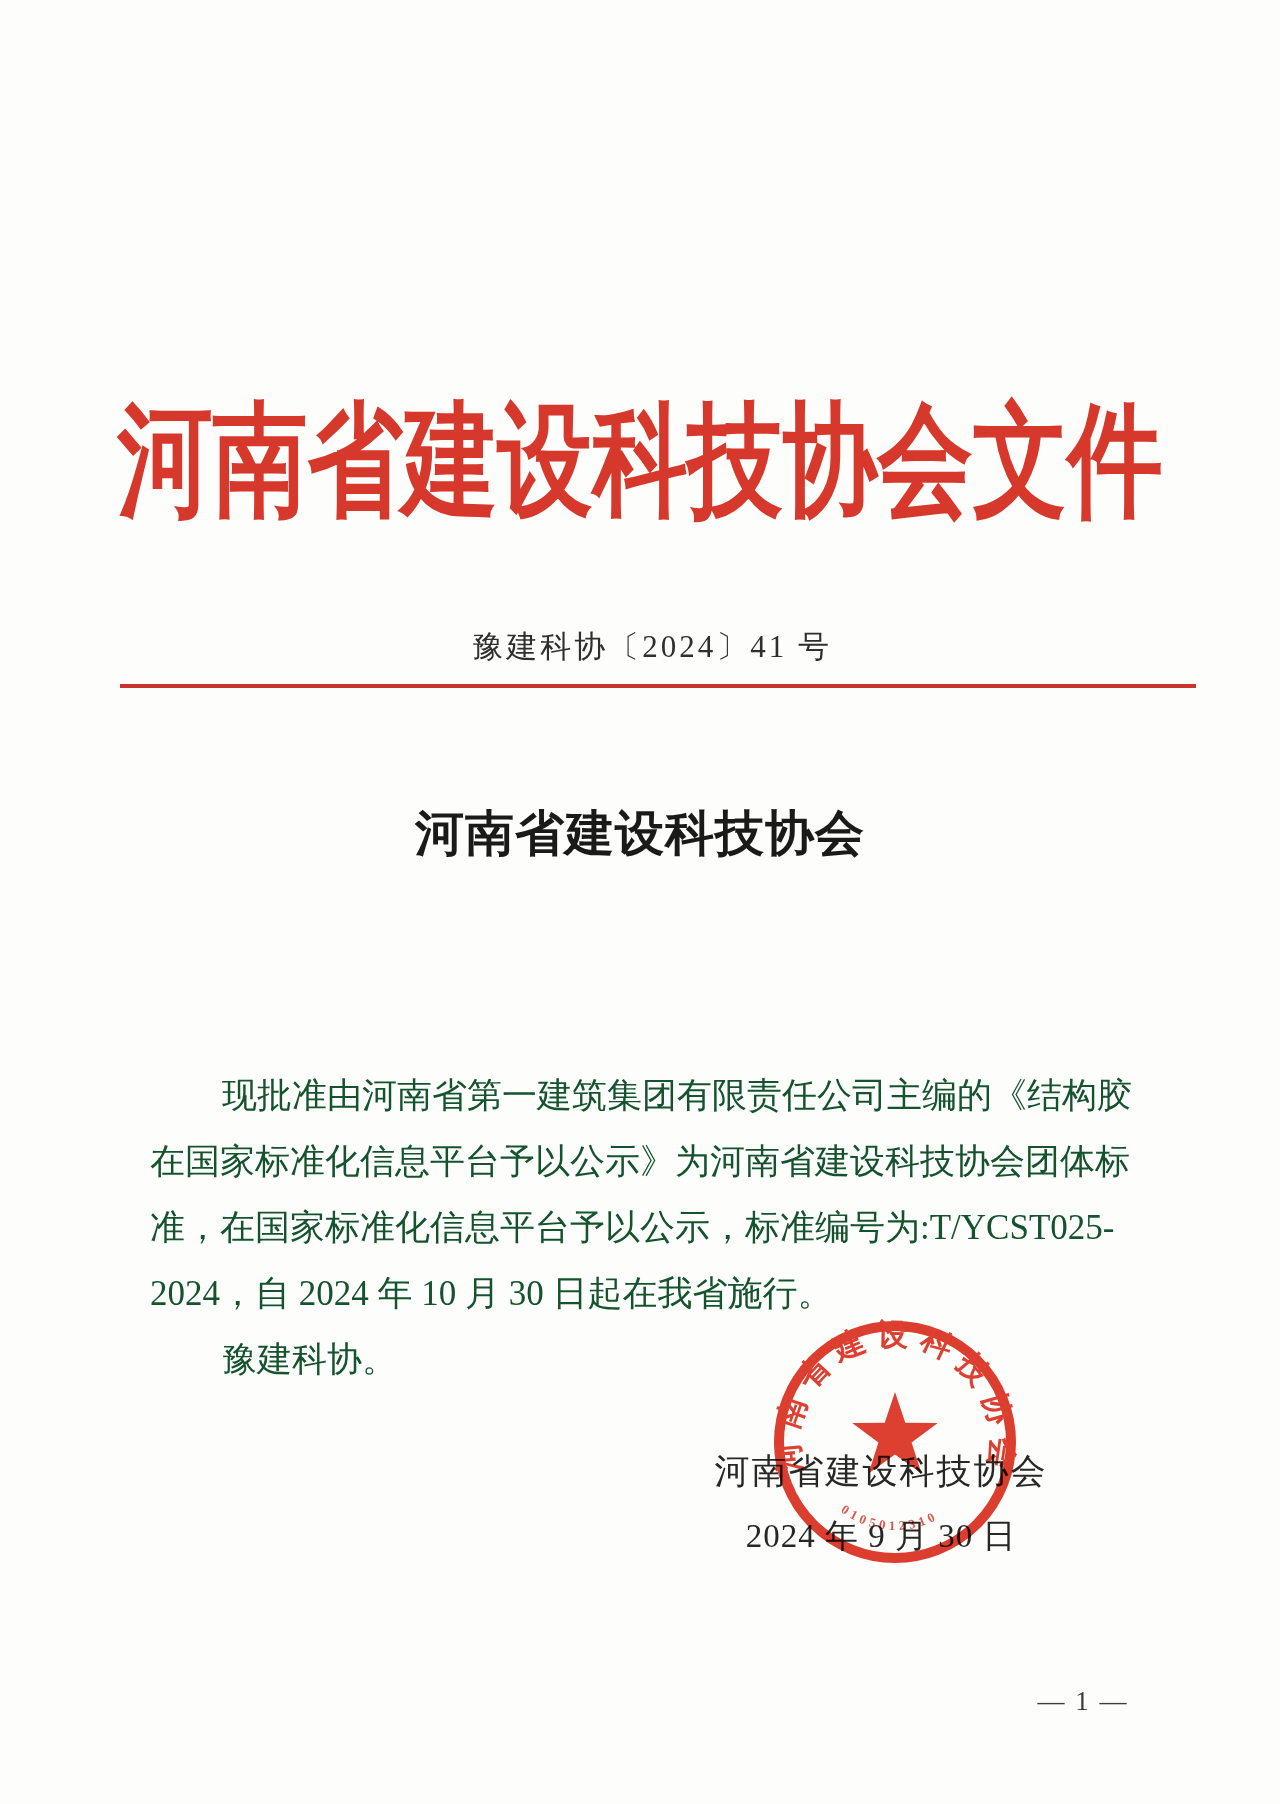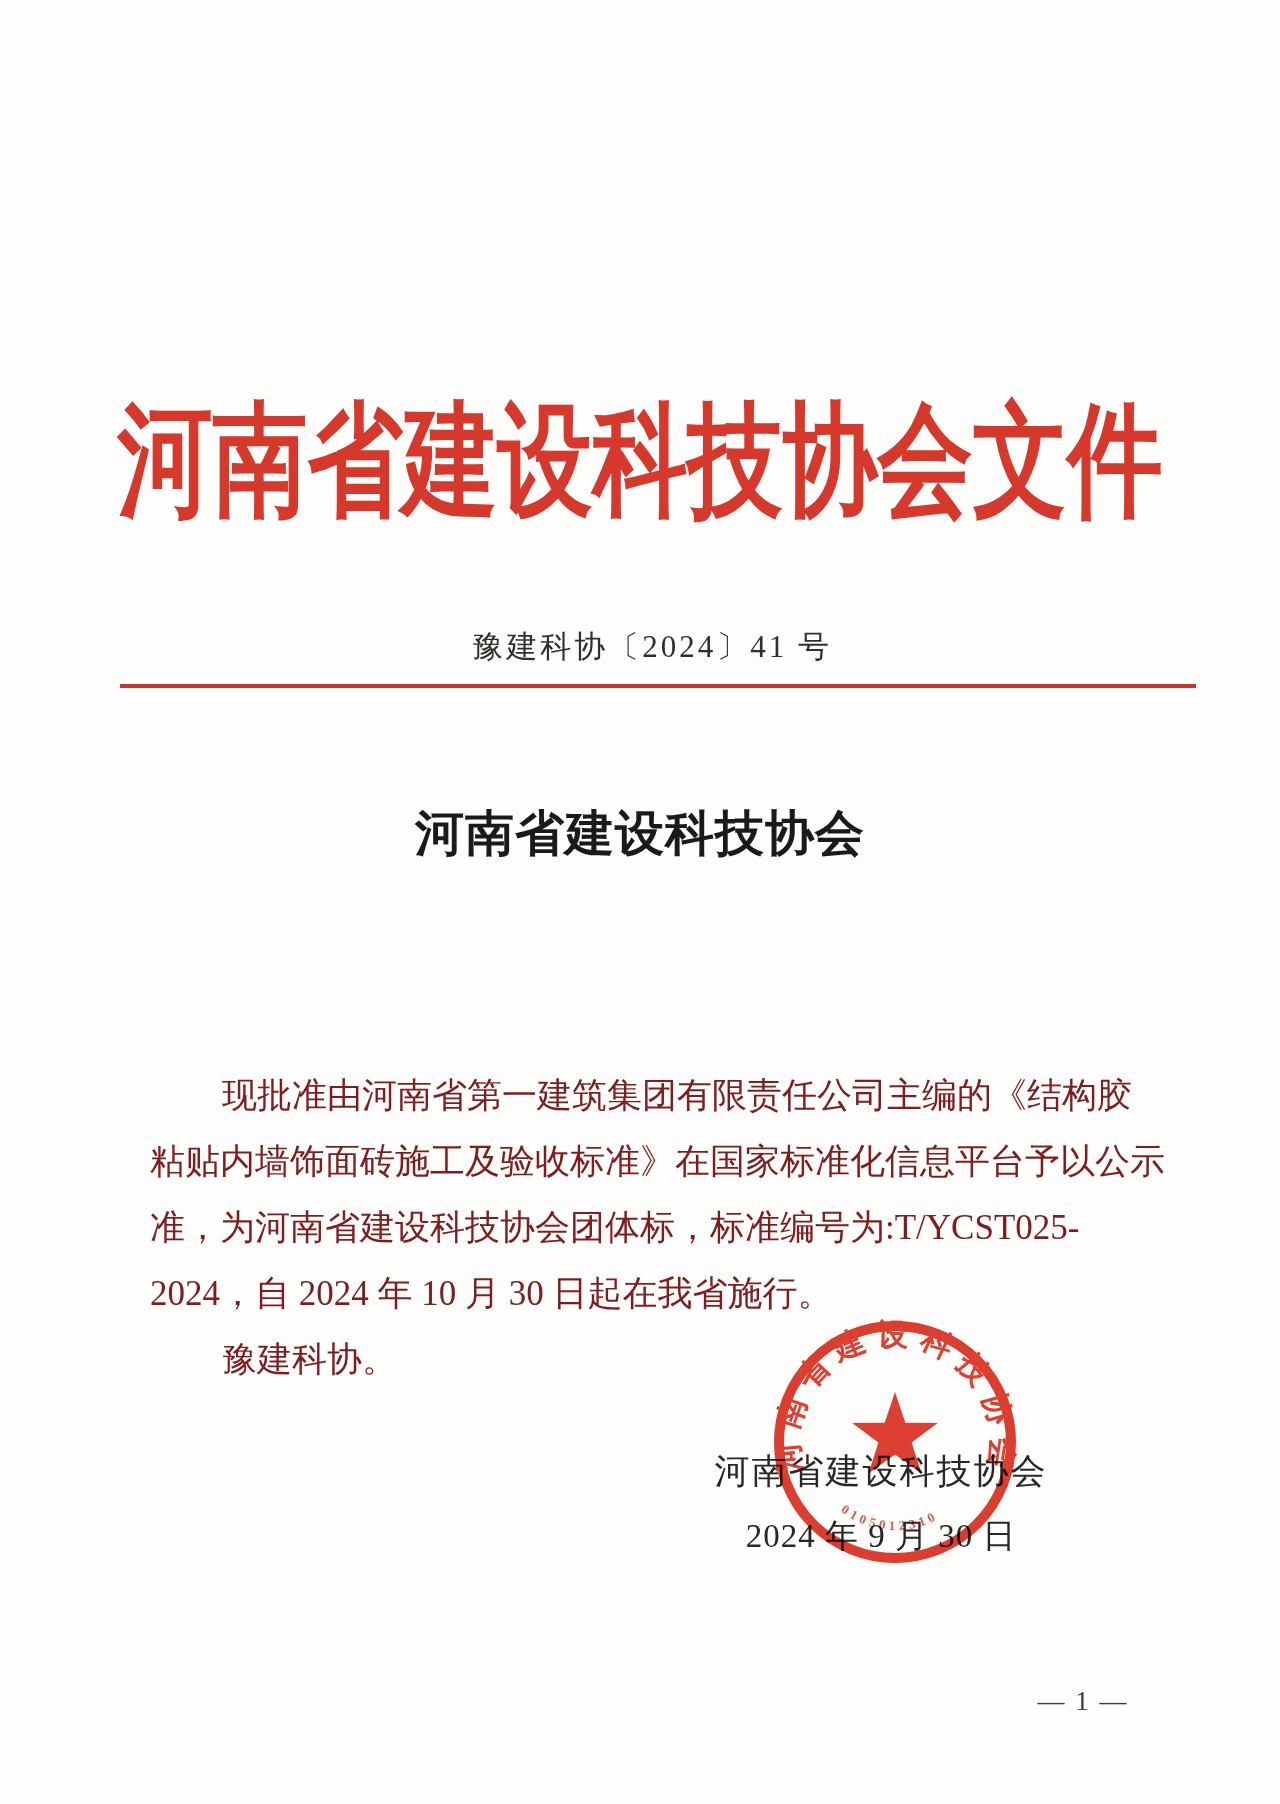--- a/index.html
+++ b/index.html
@@ -77,7 +77,7 @@
     width: 995px;
     font-size: 35px;
     line-height: 66px;
-    color: #7f1d1d;
+    color: #14532d;
     white-space: nowrap;
   }
   .notice-body .indent { padding-left: 72px; }

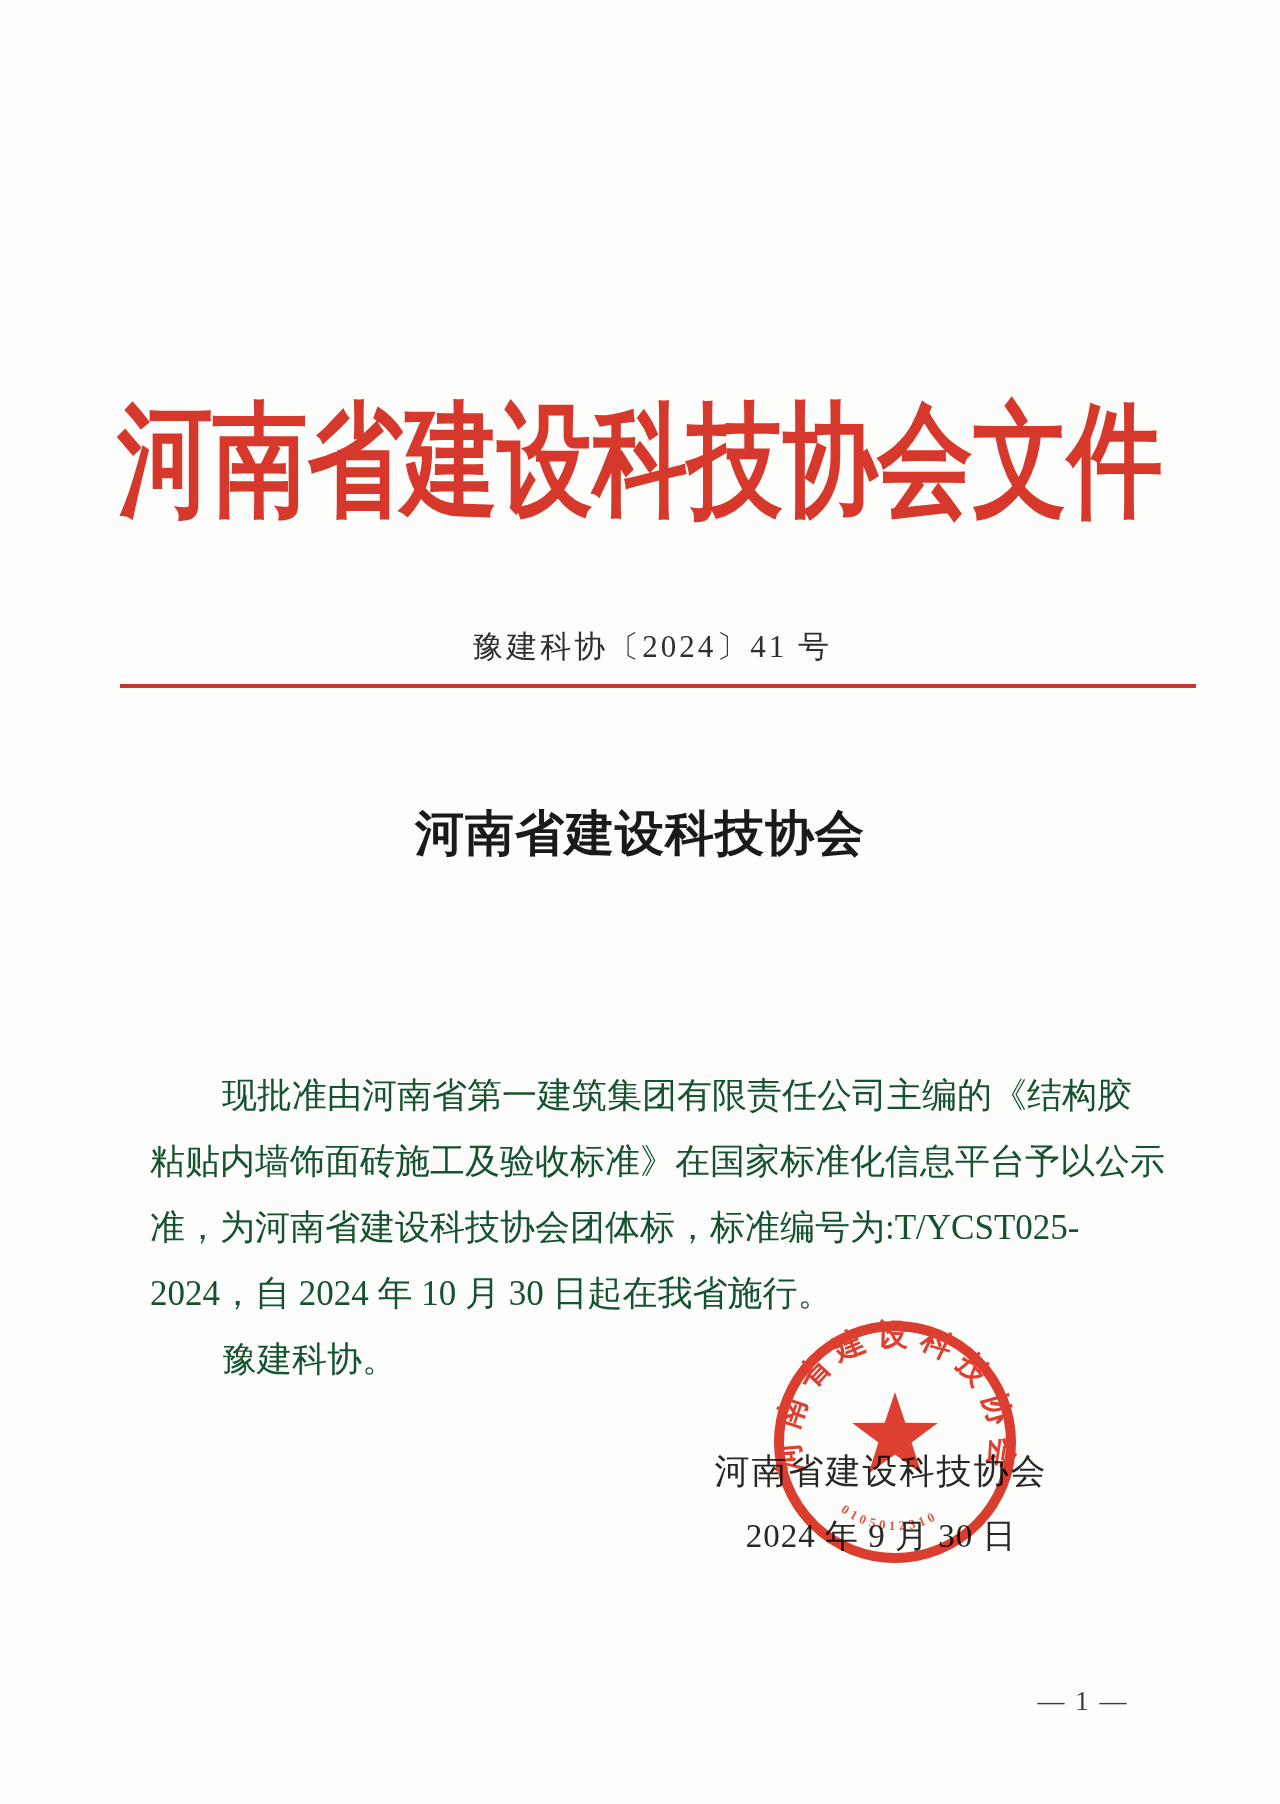--- a/index.html
+++ b/index.html
@@ -141,7 +141,7 @@
 
   <div class="notice-body">
     <div class="indent">现批准由河南省第一建筑集团有限责任公司主编的《结构胶</div>
-    <div>粘贴内墙饰面砖施工及验收标准》在国家标准化信息平台予以公示</div>
+    <div>在国家标准化信息平台予以公示》为河南省建设科技协会团体标</div>
     <div>准，为河南省建设科技协会团体标，标准编号为:T/YCST025-</div>
     <div>2024，自 2024 年 10 月 30 日起在我省施行。</div>
     <div class="indent">豫建科协。</div>

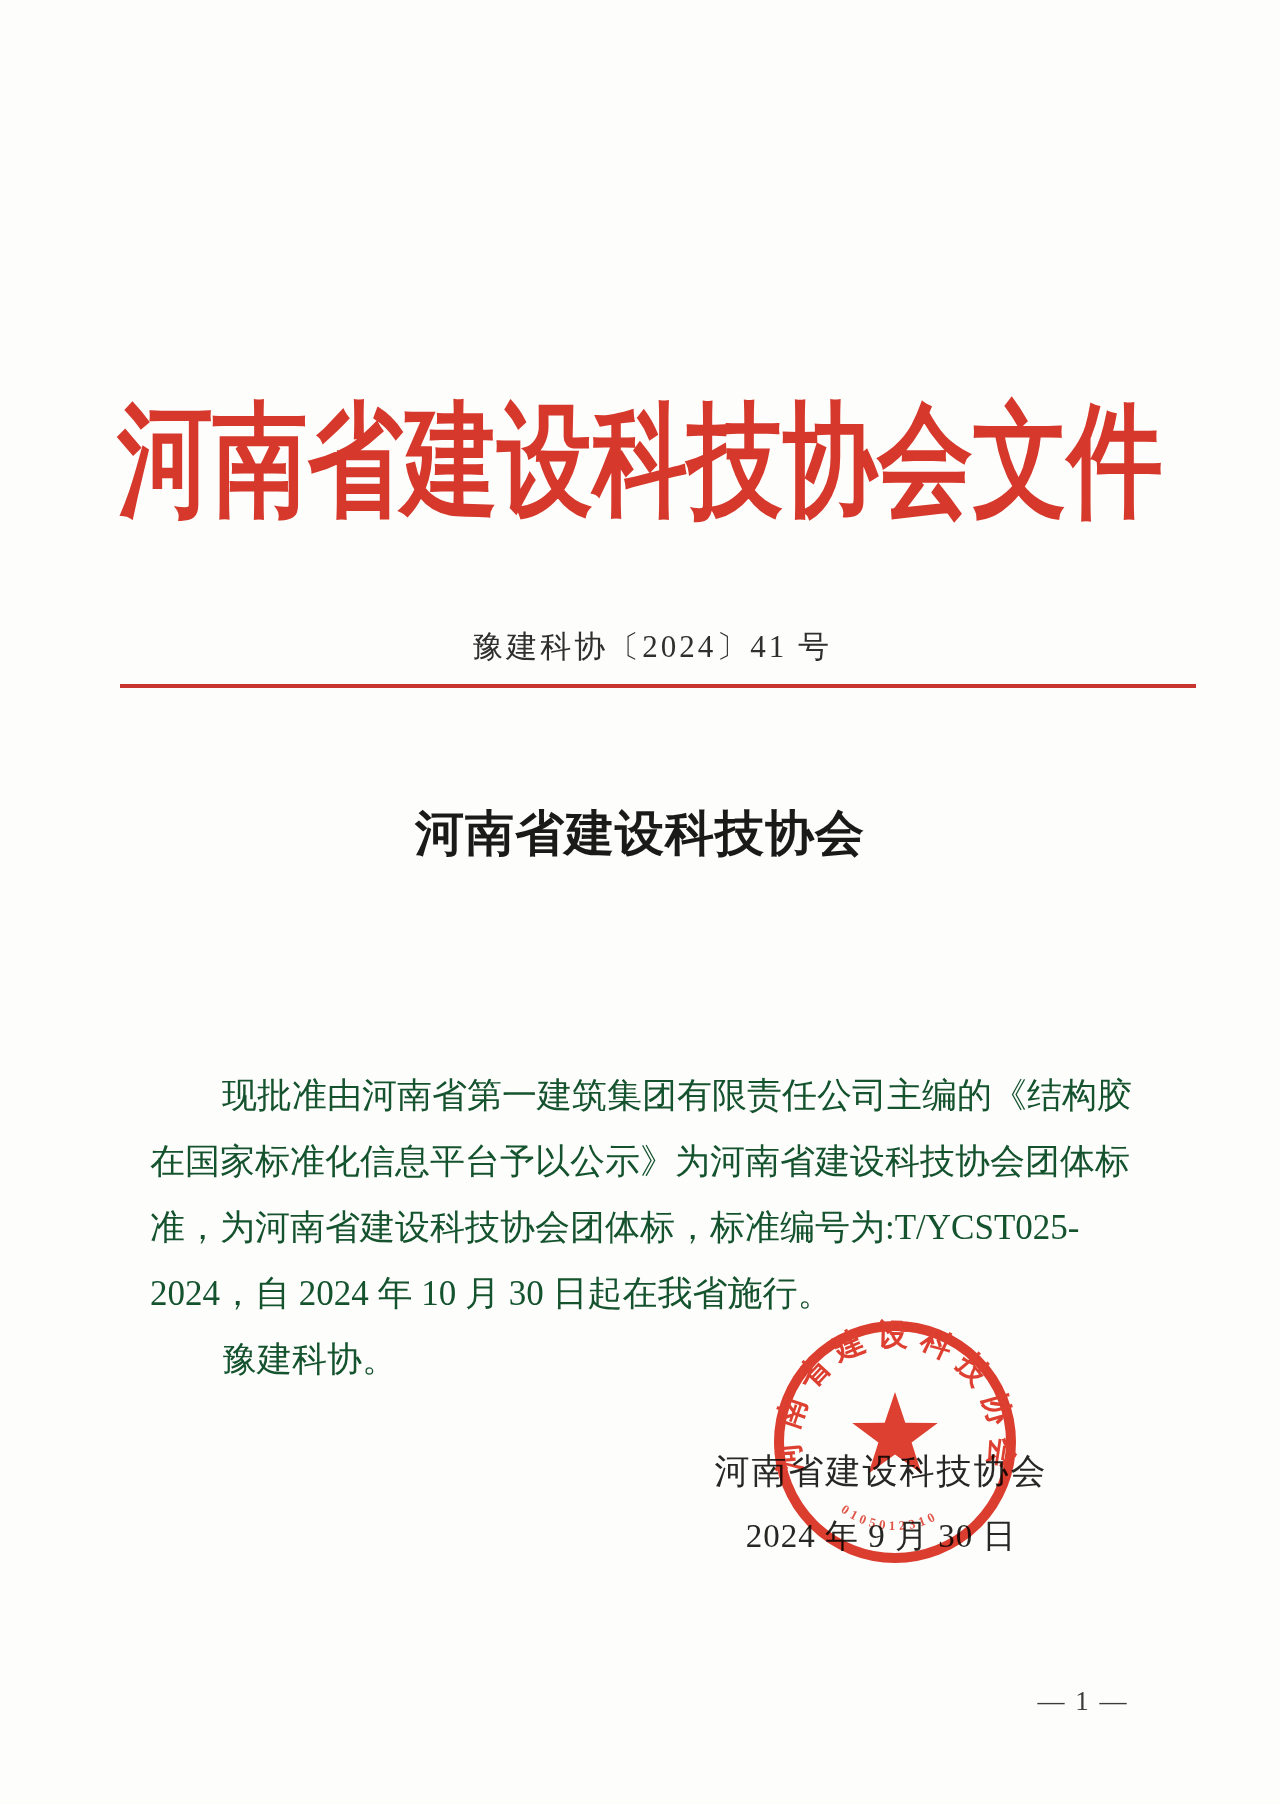--- a/index.html
+++ b/index.html
@@ -142,7 +142,7 @@
   <div class="notice-body">
     <div class="indent">现批准由河南省第一建筑集团有限责任公司主编的《结构胶</div>
     <div>在国家标准化信息平台予以公示》为河南省建设科技协会团体标</div>
-    <div>准，为河南省建设科技协会团体标，标准编号为:T/YCST025-</div>
+    <div>准，在国家标准化信息平台予以公示，标准编号为:T/YCST025-</div>
     <div>2024，自 2024 年 10 月 30 日起在我省施行。</div>
     <div class="indent">豫建科协。</div>
   </div>

